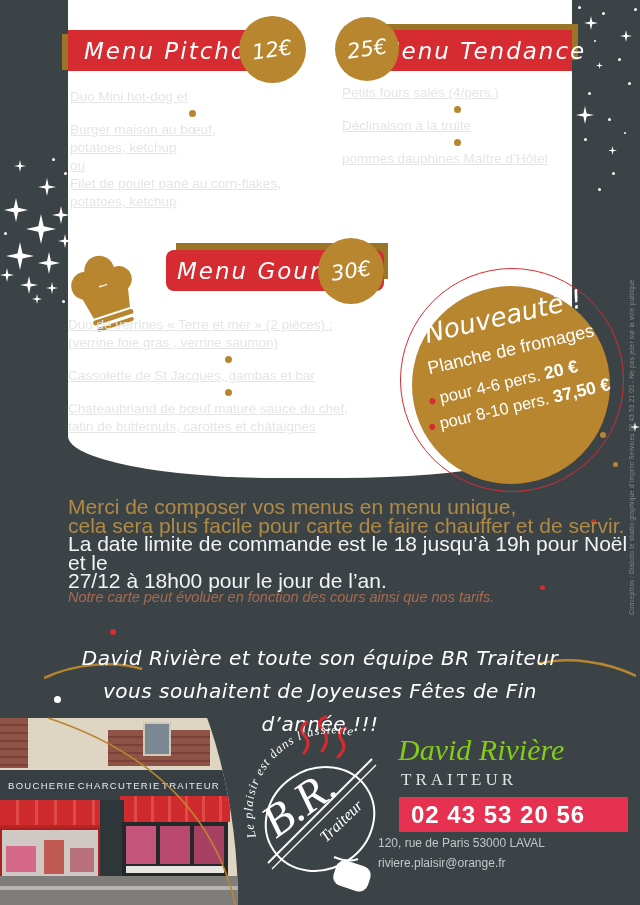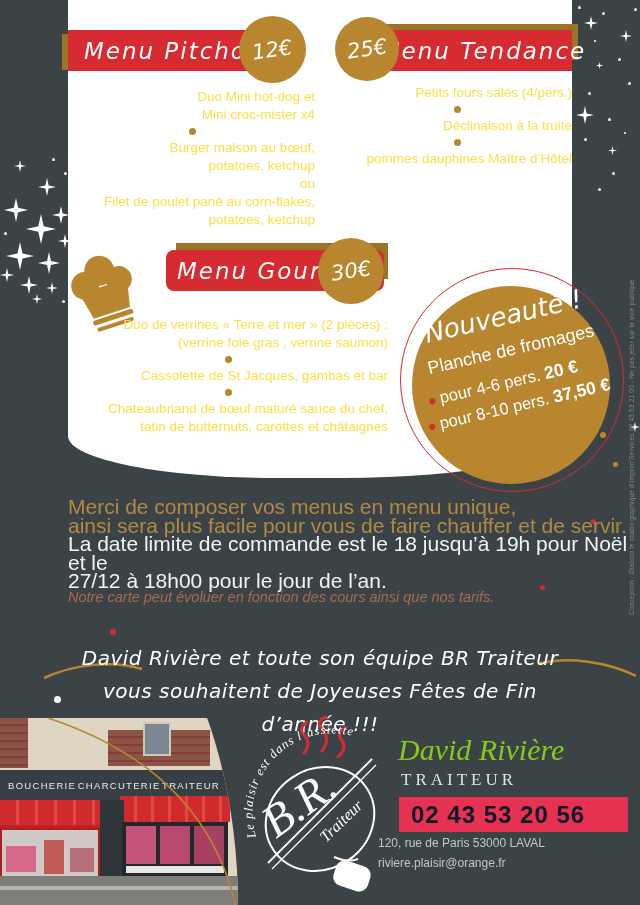--- a/index.html
+++ b/index.html
@@ -19,7 +19,7 @@
   .price-circle span{color:#fff;font-family:"DejaVu Sans",sans-serif;font-style:italic;font-size:21px;transform:rotate(-8deg);}
 
   
-  .menu-list{position:absolute;text-align:right;color:#fde047;}
+  .menu-list{position:absolute;text-align:left;color:#e5e5e5;text-decoration:underline;}
   .mline{font-size:13.5px;line-height:18px;white-space:nowrap;font-family:"Liberation Sans",sans-serif;}
   .gdot{width:7px;height:7px;border-radius:50%;background:#b8862f;margin:4px auto;}
 

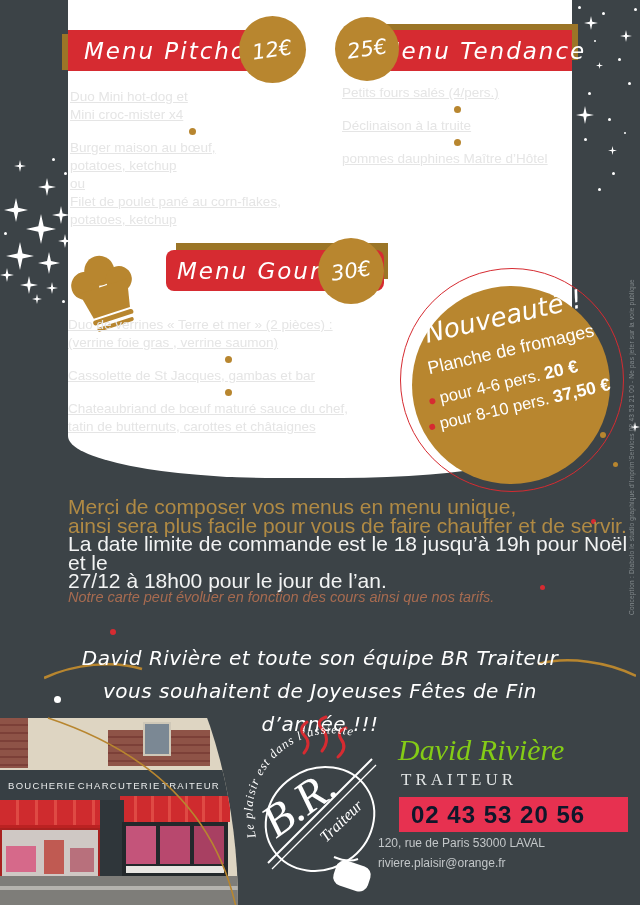--- a/index.html
+++ b/index.html
@@ -131,7 +131,6 @@
   </div>
   <div class="menu-list" style="left:70px;top:88px;width:245px;">
       <div class="mline">Duo Mini hot-dog et</div>
-      <div class="mline">Mini croc-mister x4</div>
       <div class="gdot"></div>
       <div class="mline">Burger maison au bœuf,</div>
       <div class="mline">potatoes, ketchup</div>

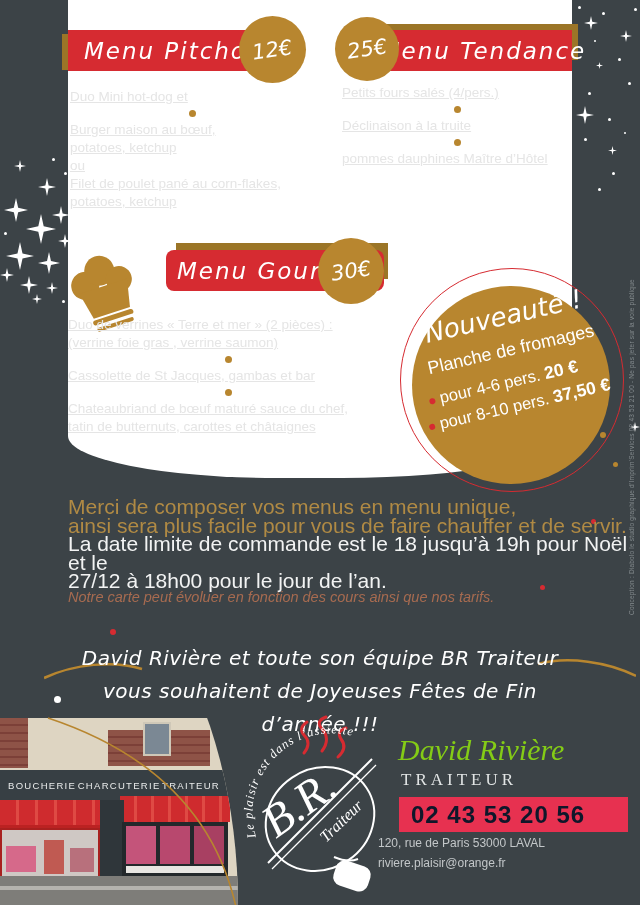--- a/index.html
+++ b/index.html
@@ -196,7 +196,7 @@
 
   <div class="notice">
     <div class="g">Merci de composer vos menus en menu unique,</div>
-    <div class="g">ainsi sera plus facile pour vous de faire chauffer et de servir.</div>
+    <div class="g">cela sera plus facile pour carte de faire chauffer et de servir.</div>
     <div class="w">La date limite de commande est le 18 jusqu’à 19h pour Noël et le</div>
     <div class="w">27/12 à 18h00 pour le jour de l’an.</div>
   </div>

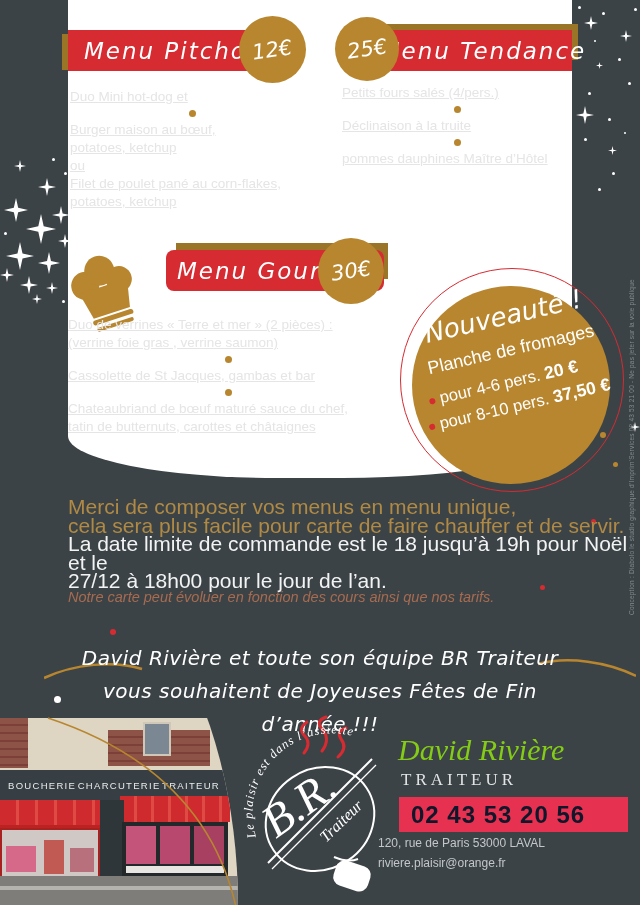--- a/index.html
+++ b/index.html
@@ -60,7 +60,7 @@
   .brand-name{position:absolute;left:398px;top:733px;color:#84cc16;font-family:"Liberation Serif",serif;font-style:italic;font-size:30px;white-space:nowrap;}
   .brand-sub{position:absolute;left:401px;top:770px;color:#e2e5e5;font-family:"Liberation Serif",serif;font-size:17px;letter-spacing:4px;}
   .phone-banner{position:absolute;left:399px;top:797px;width:229px;height:35px;background:#e73150;display:flex;align-items:center;}
-  .phone-banner span{color:#0f172a;font-weight:bold;font-size:24px;letter-spacing:1px;padding-left:12px;white-space:nowrap;}
+  .phone-banner span{color:#ffffff;font-weight:bold;font-size:24px;letter-spacing:1px;padding-left:12px;white-space:nowrap;}
   .addr{position:absolute;left:378px;color:#c3c7c9;font-size:12px;white-space:nowrap;}
 
   

